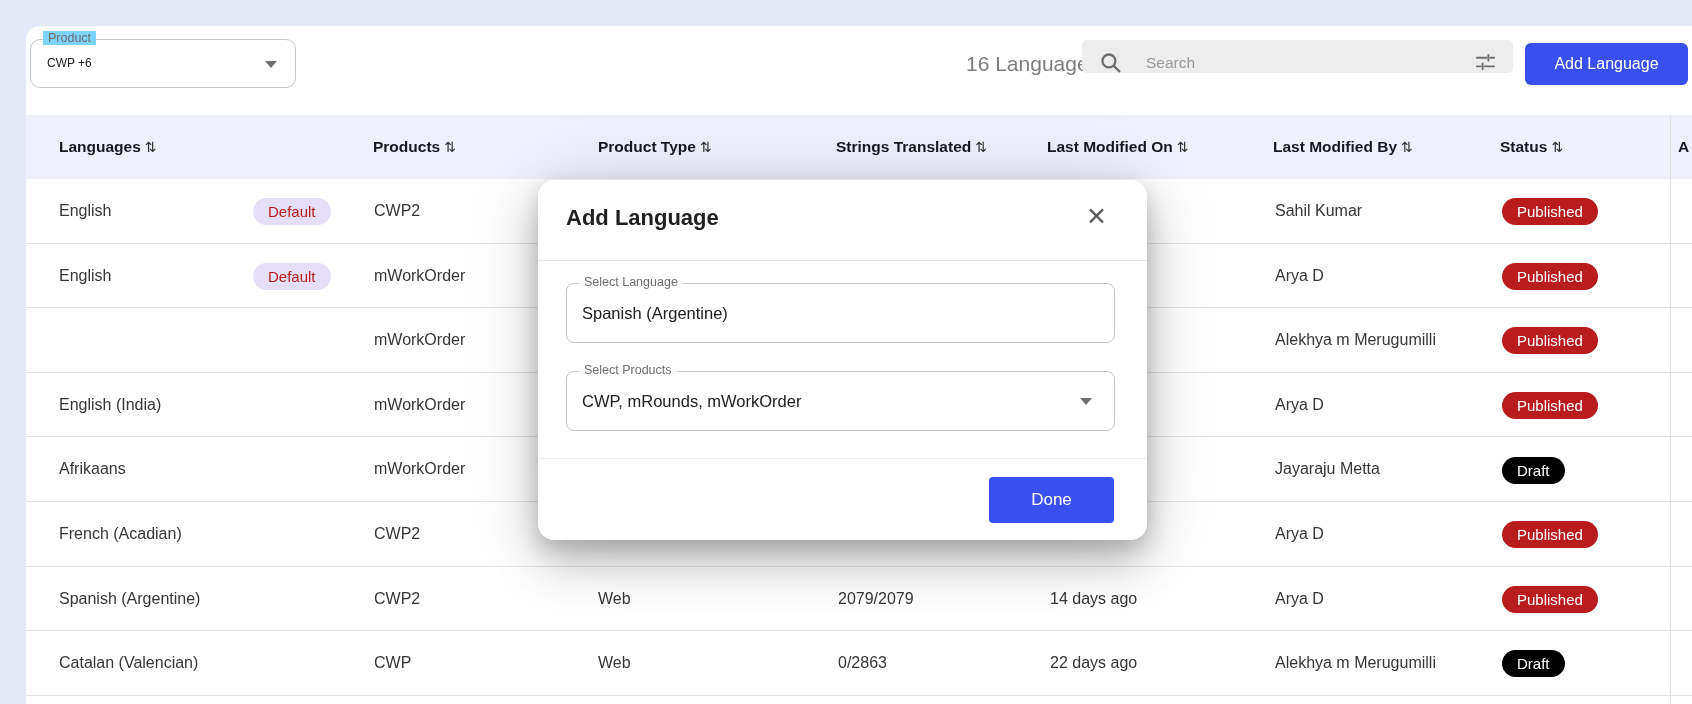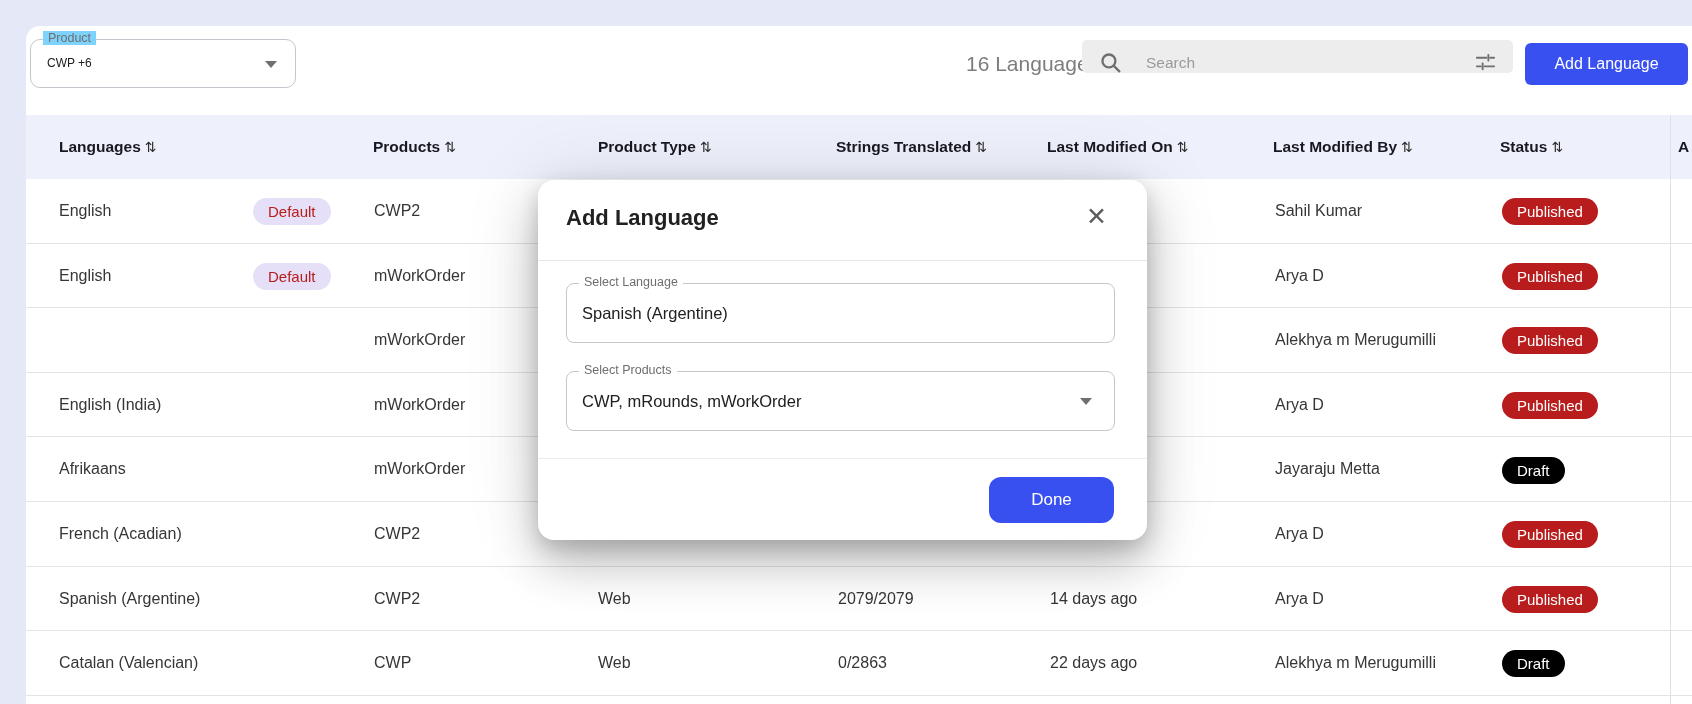--- a/index.html
+++ b/index.html
@@ -91,7 +91,7 @@
   .field .caret-down { right:22px; }
 
   .done-btn { position:absolute; left:451px; top:297px; width:125px; height:46px;
-    background:#3950f1; color:#fff; border:none; border-radius:12px; font-size:17px;
+    background:#3950f1; color:#fff; border:none; border-radius:4px; font-size:17px;
     font-weight:500; cursor:pointer; font-family:"Liberation Sans", sans-serif; }
 
   svg { display:block; }

